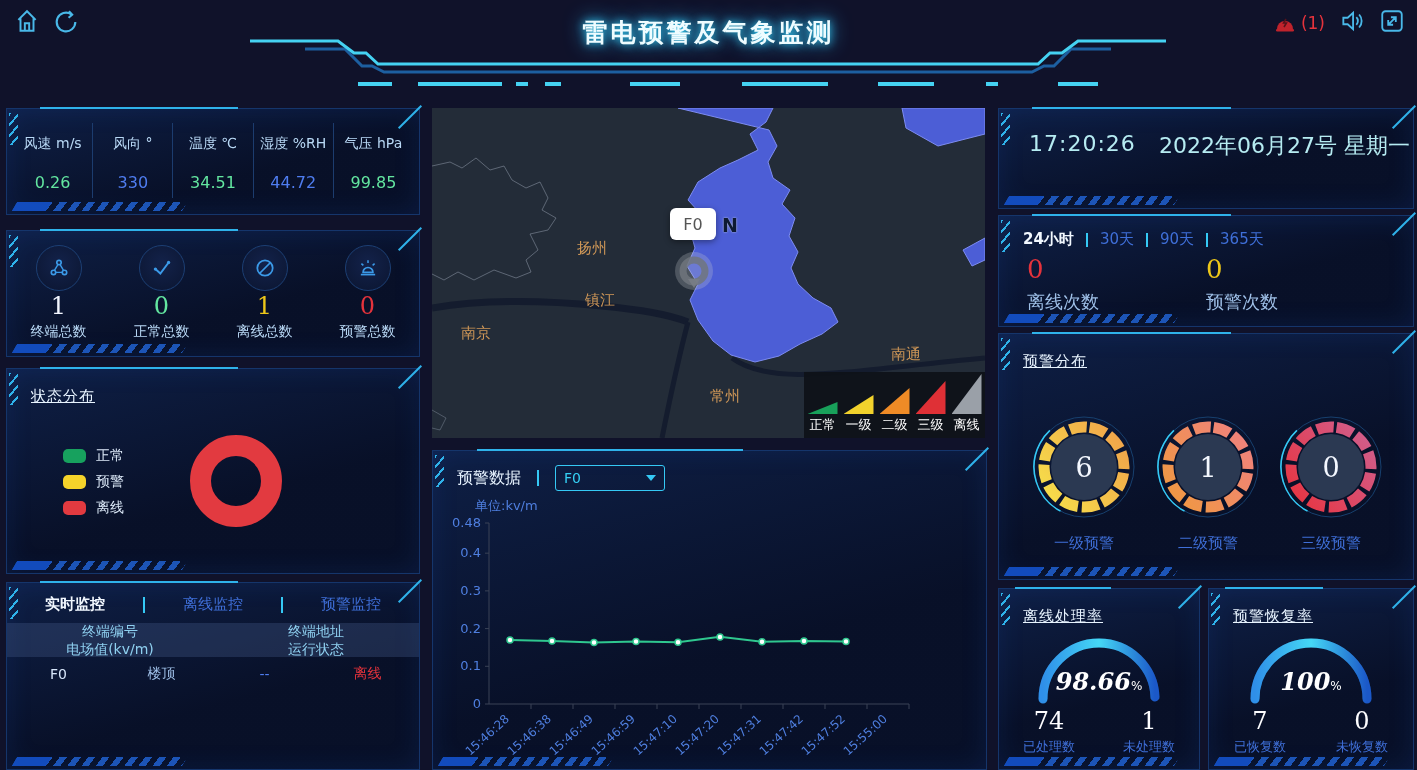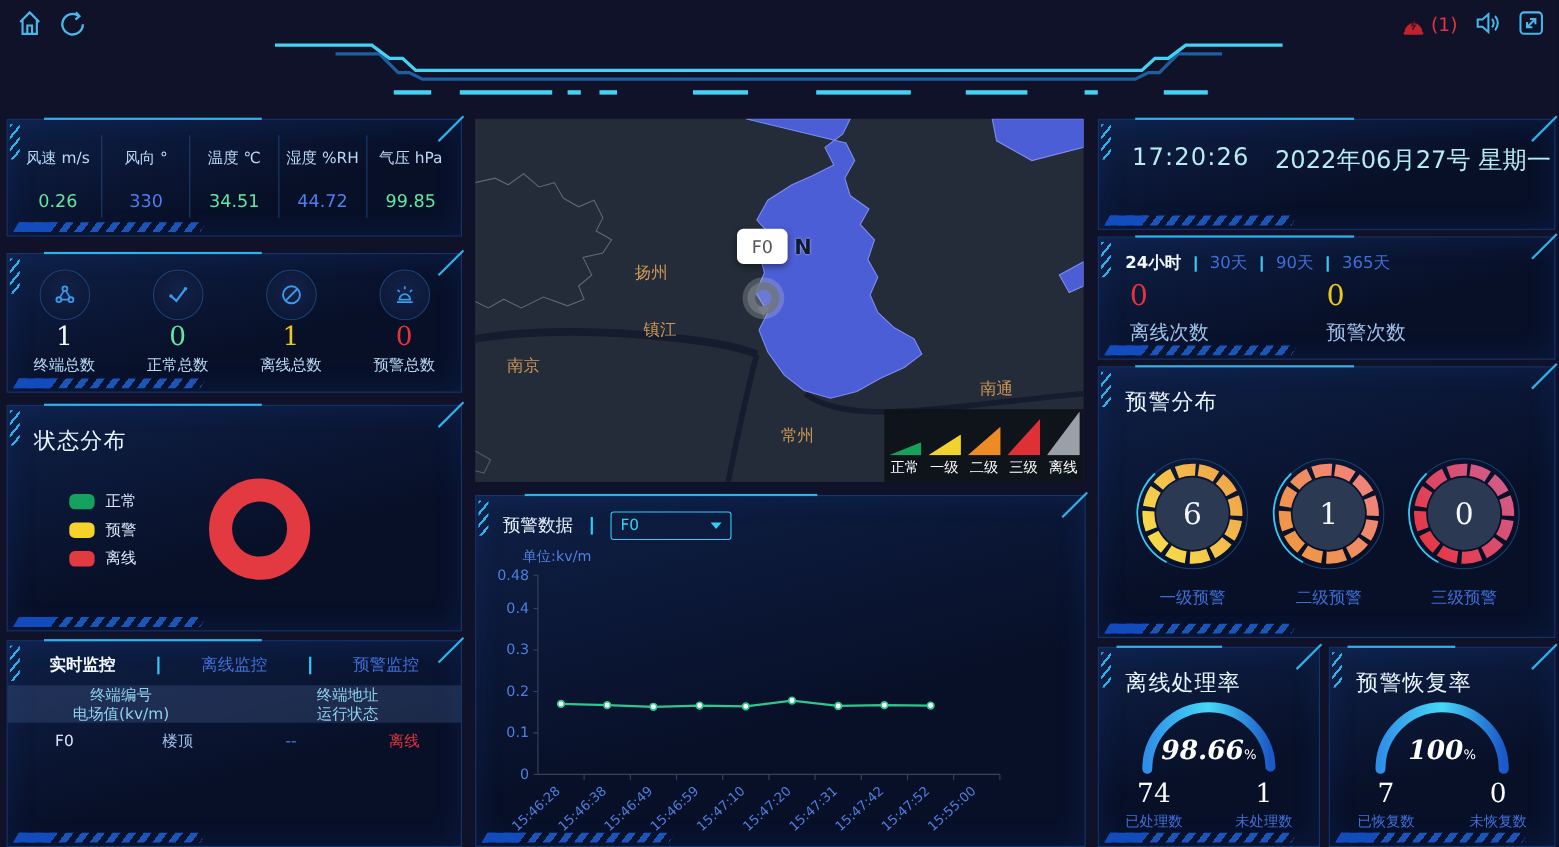--- a/index.html
+++ b/index.html
@@ -152,6 +152,7 @@
         <polyline points="14.5,2.8 17.3,5.8 14.2,8.4" fill="none" stroke="#49b8e8" stroke-width="1.8"></polyline>
       </svg>
     </span>
+    <div class="title">雷电预警及气象监测</div>
     <div class="right">
       <span style="display:flex;align-items:center;gap:4px;cursor:pointer">
         <svg width="24" height="24" viewBox="0 0 24 24">

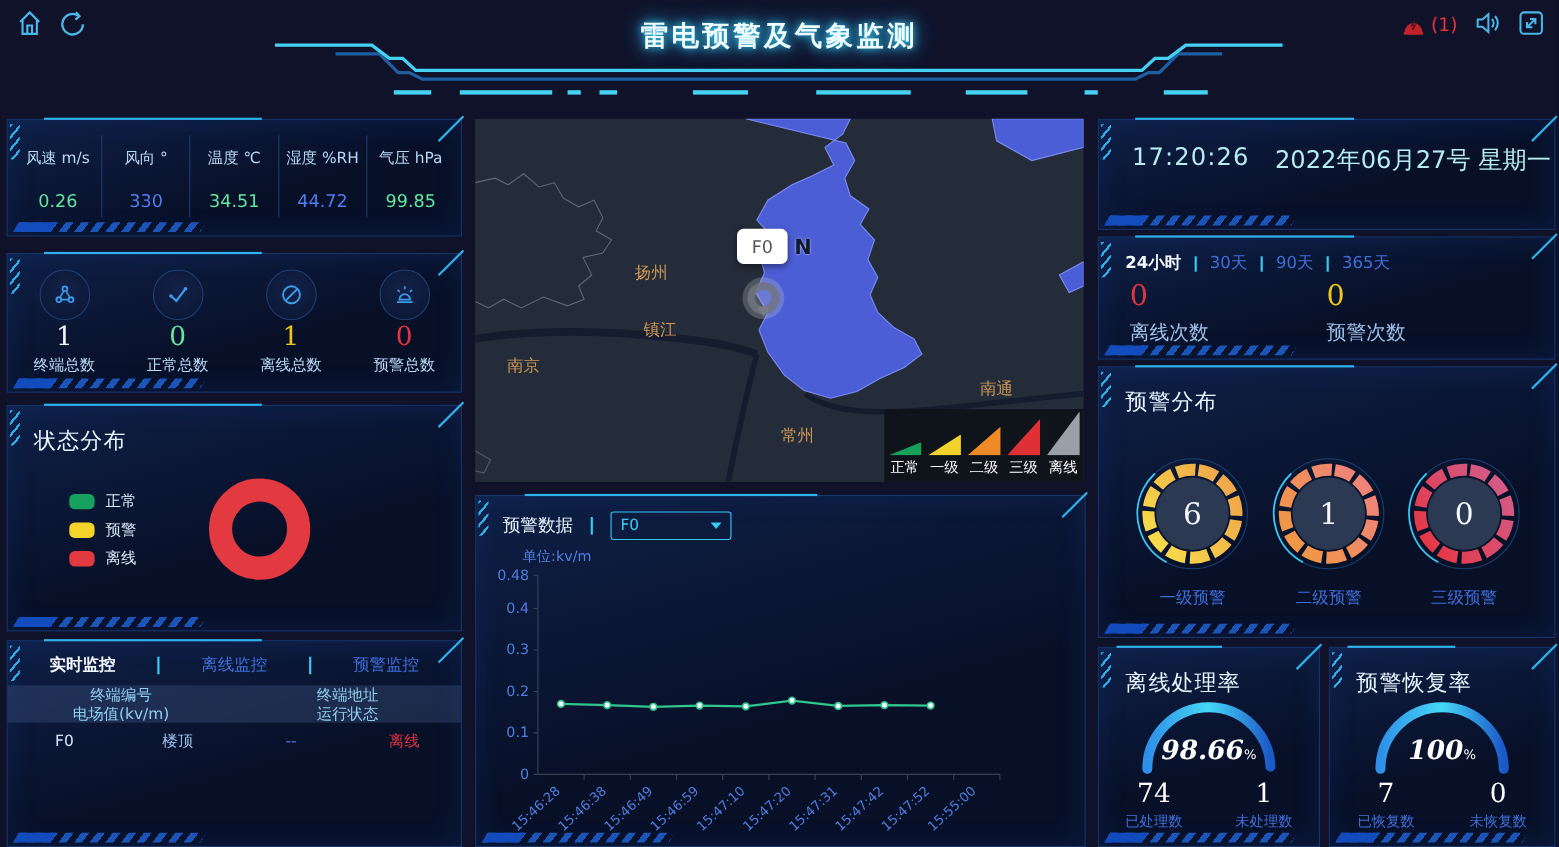--- a/index.html
+++ b/index.html
@@ -18,7 +18,7 @@
          transform:rotate(-45deg);}
   .d-hatch{position:absolute;left:2px;top:4px;width:9px;height:32px;
          background:repeating-linear-gradient(130deg,#2fb2ea 0 2px,transparent 2px 7px);}
-  .p-title{position:absolute;left:24px;top:18px;font-size:20px;color:#e8f4ff;letter-spacing:1px;}
+  .p-title{position:absolute;left:24px;top:18px;font-size:15px;color:#e8f4ff;letter-spacing:1px;text-decoration:underline;}
   
   #hdr{position:absolute;left:0;top:0;width:1417px;height:95px;}
   #hdr .title{position:absolute;left:0;right:0;top:16px;text-align:center;font-size:25px;

